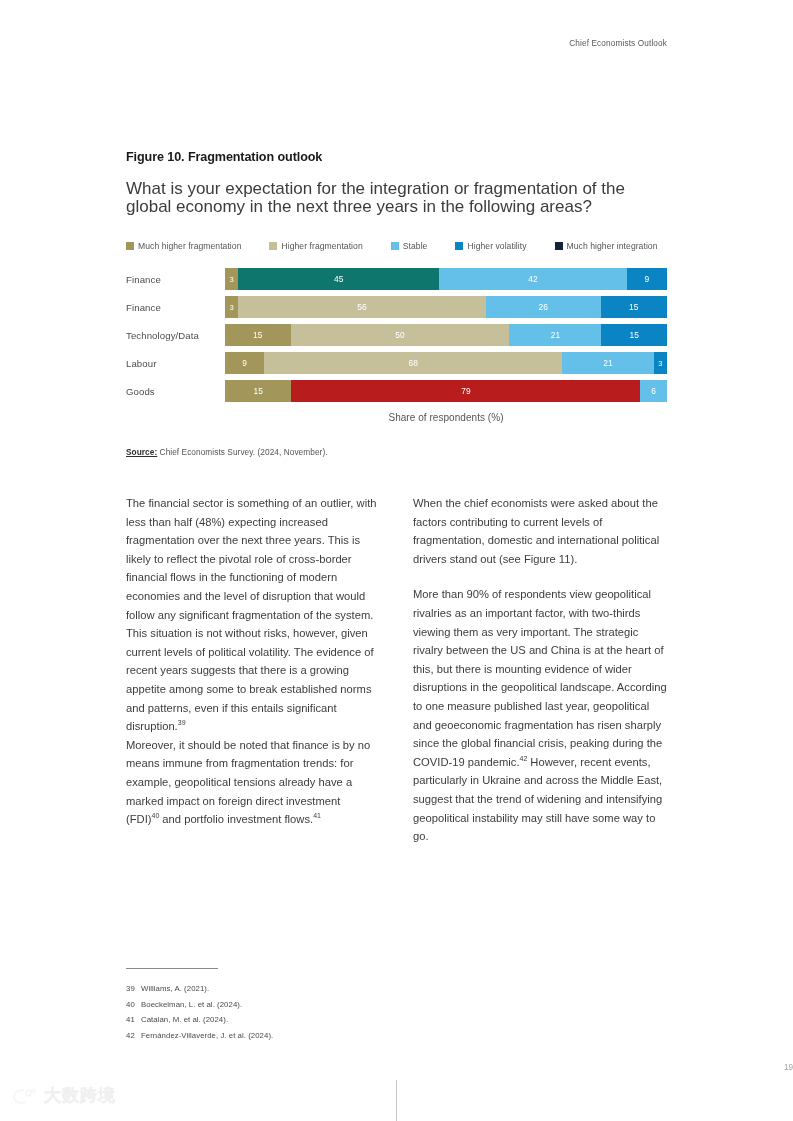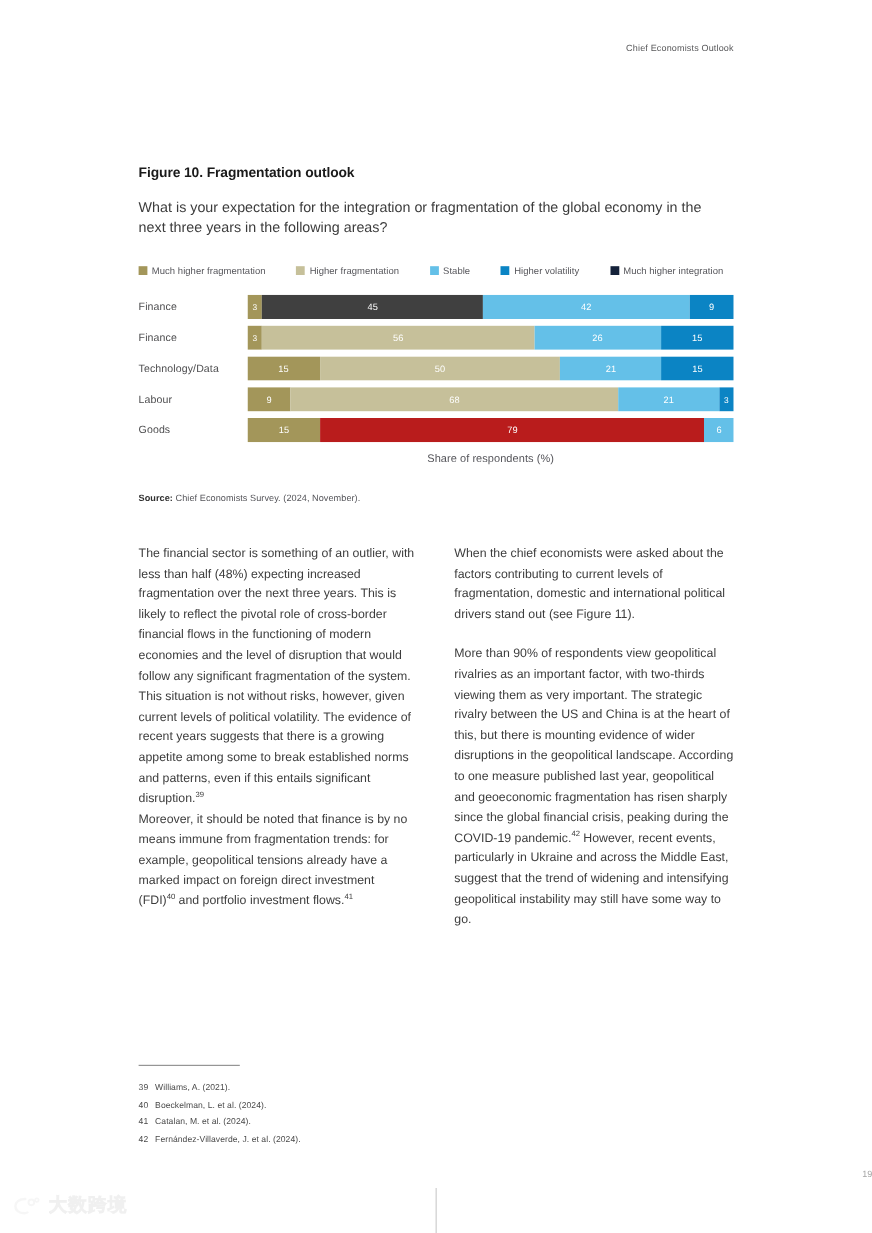--- a/index.html
+++ b/index.html
@@ -38,7 +38,7 @@
     margin: 0 0 16px 0;
   }
   .figure-question {
-    font-size: 13px;
+    font-size: 17px;
     line-height: 17.5px;
     color: #3c3c3c;
     margin: 0 0 26px 0;

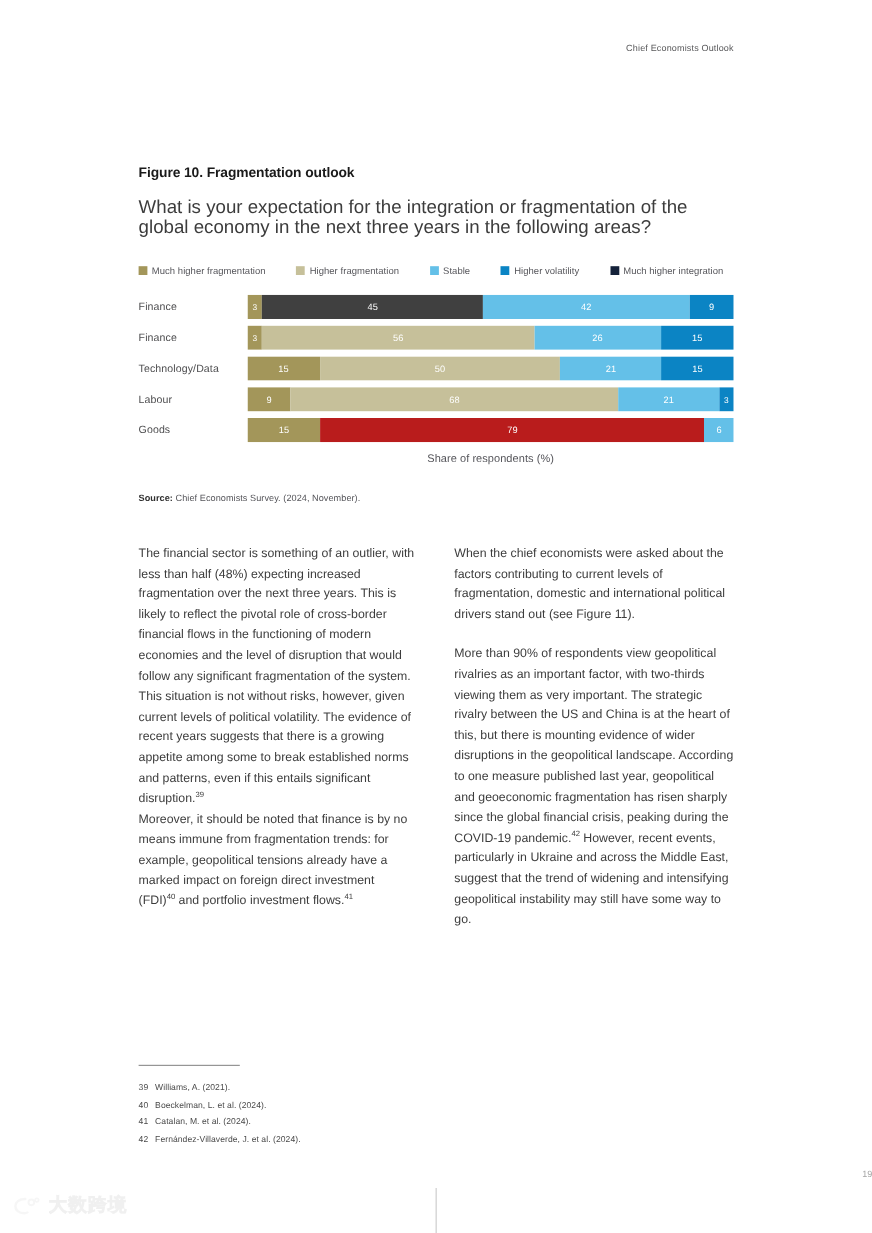--- a/index.html
+++ b/index.html
@@ -250,7 +250,7 @@
         <div class="chart-cat">Finance</div>
         <div class="chart-bar">
           <div class="seg tiny" style="background: rgb(163, 150, 90); flex: 0 0 3.0303%; justify-content: center;">3</div>
-          <div class="seg" style="background: #404040; flex: 0 0 45.4545%;">45</div>
+          <div class="seg" style="background: #0f766e; flex: 0 0 45.4545%;">45</div>
           <div class="seg" style="background: rgb(100, 192, 232); flex: 0 0 42.4242%;">42</div>
           <div class="seg" style="background: rgb(11, 132, 196); flex: 0 0 9.09091%;">9</div>
         </div>

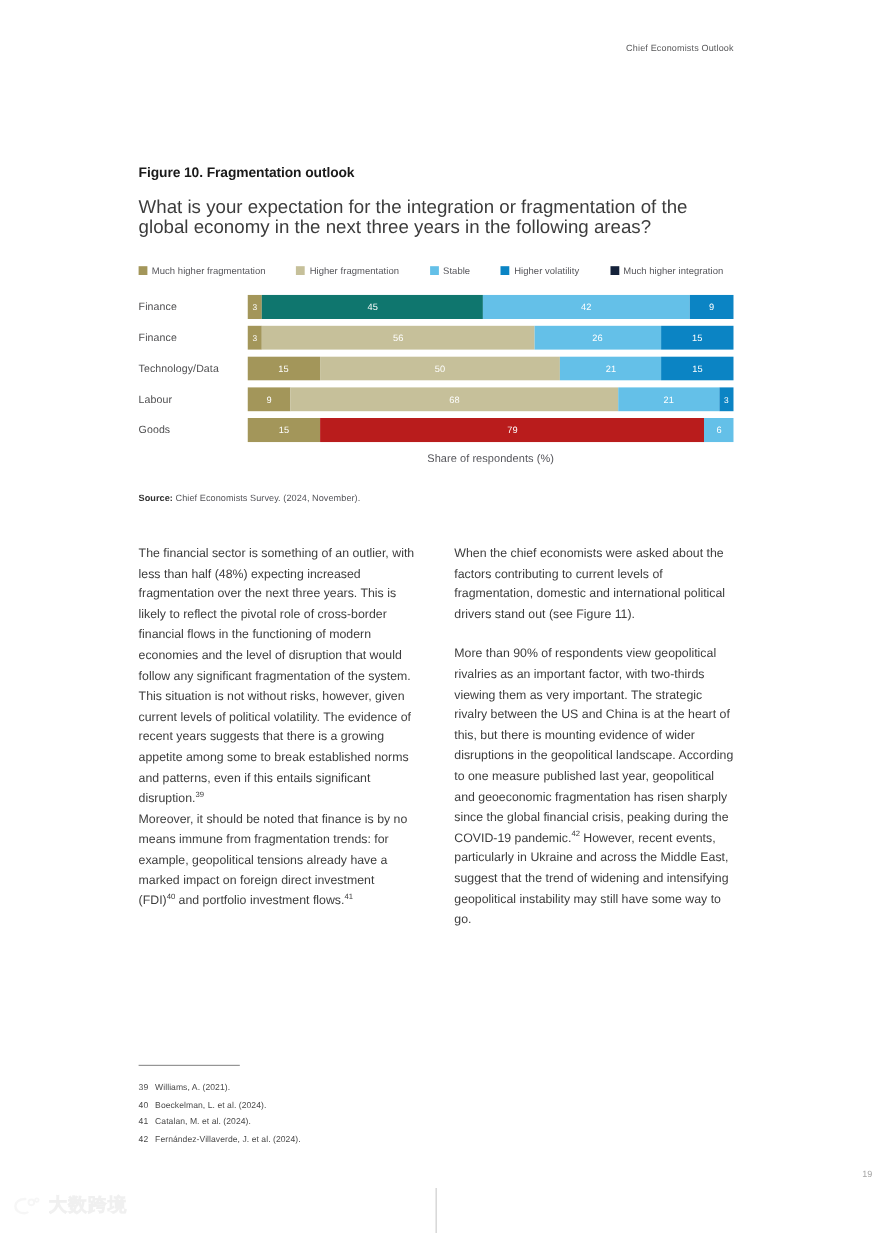--- a/index.html
+++ b/index.html
@@ -120,7 +120,7 @@
     color: #55555a;
     letter-spacing: 0.05px;
   }
-  .source-line b { color: #2f2f2f; }
+  .source-line b { color: #2f2f2f; text-decoration: underline; }
 
   
   .body-columns {

